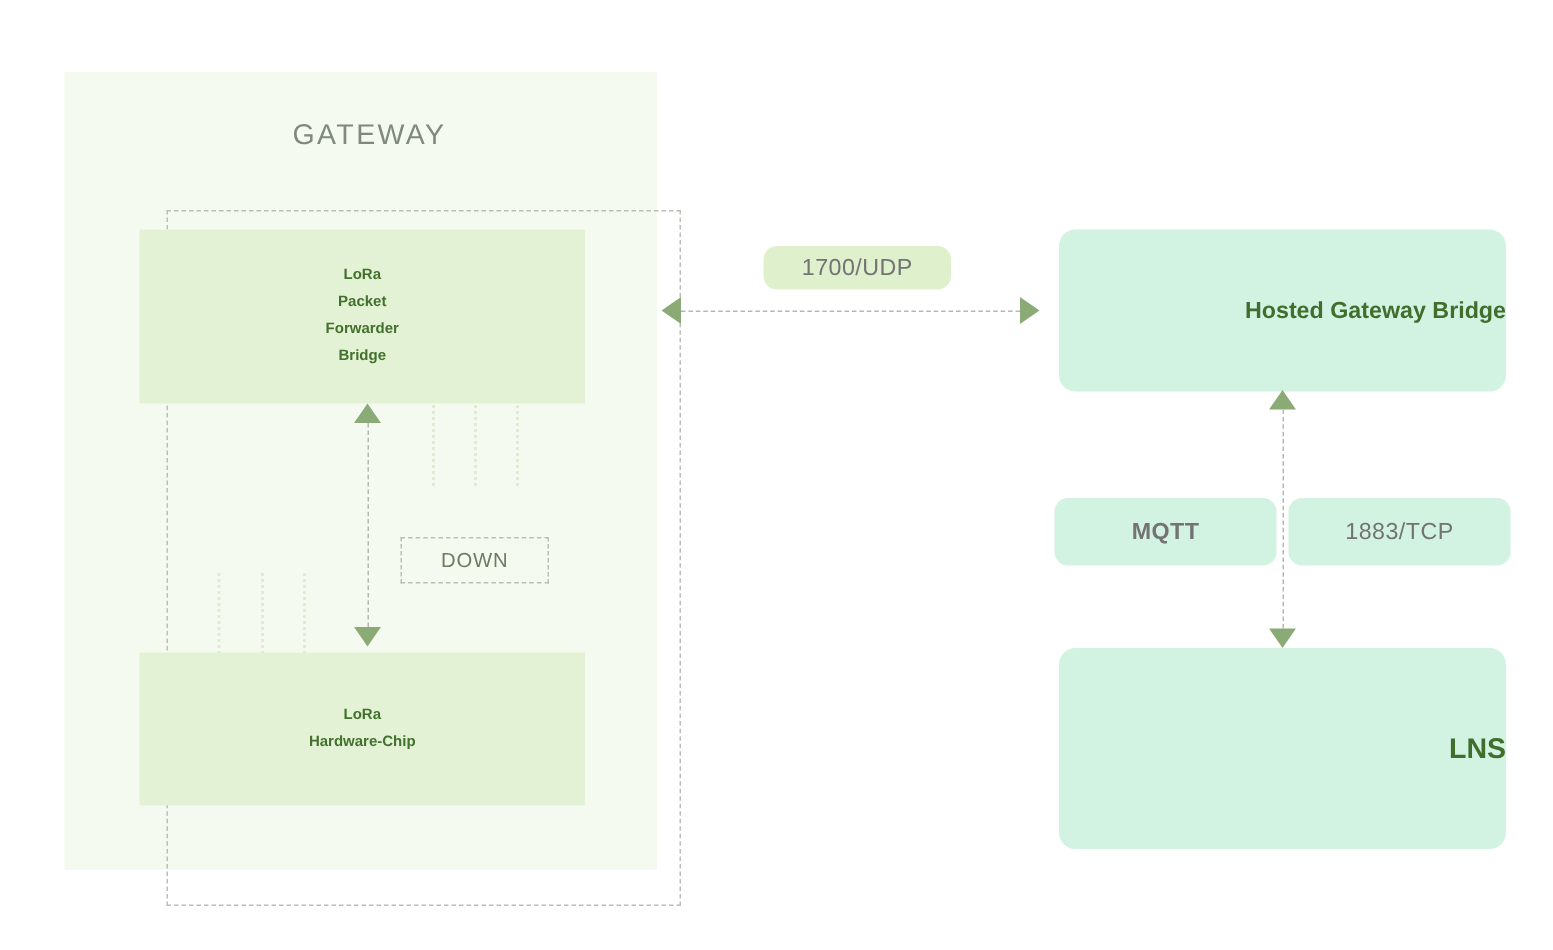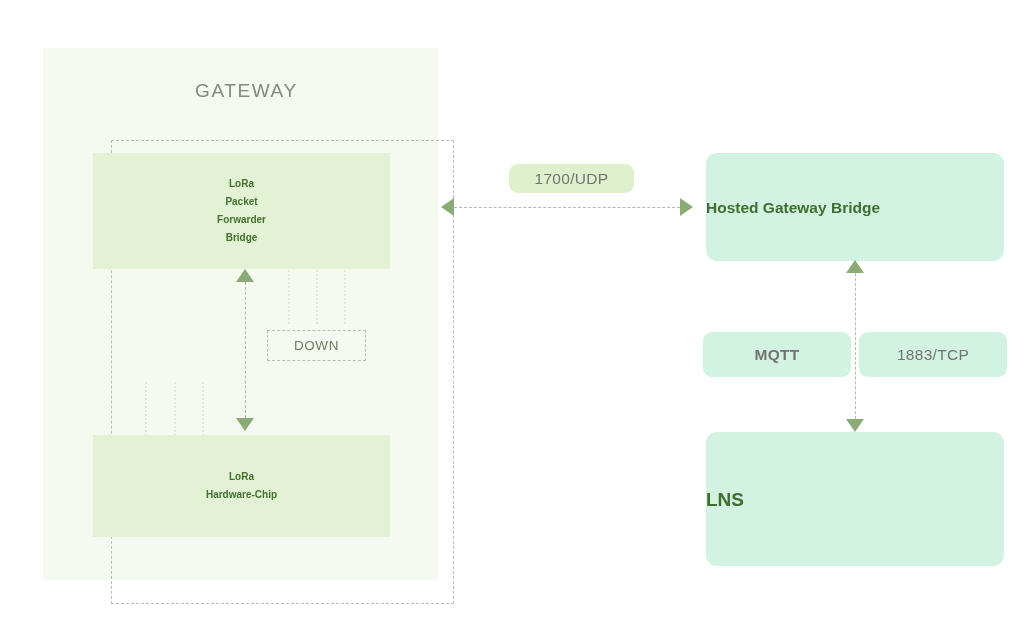--- a/index.html
+++ b/index.html
@@ -126,7 +126,7 @@
     border-radius: 11px;
     color: #3f6e2d;
     font-weight: bold;
-    display: flex; align-items: center; justify-content: flex-start;
+    display: flex; align-items: center; justify-content: flex-end;
     text-align: center;
     line-height: 19px;
   }

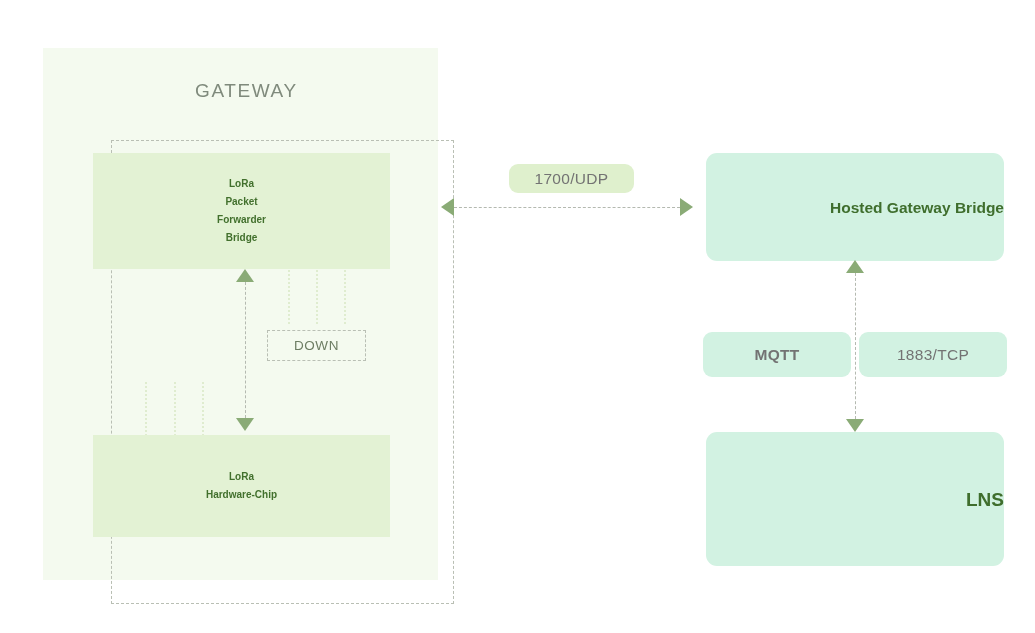--- a/index.html
+++ b/index.html
@@ -63,7 +63,7 @@
     letter-spacing: 0.6px;
   }
   #tag-up   { left: 122px; }
-  #tag-down { left: 267px; }
+  #tag-down { left: 267px; margin-top: 28px; }
 
   
   .dotline {

